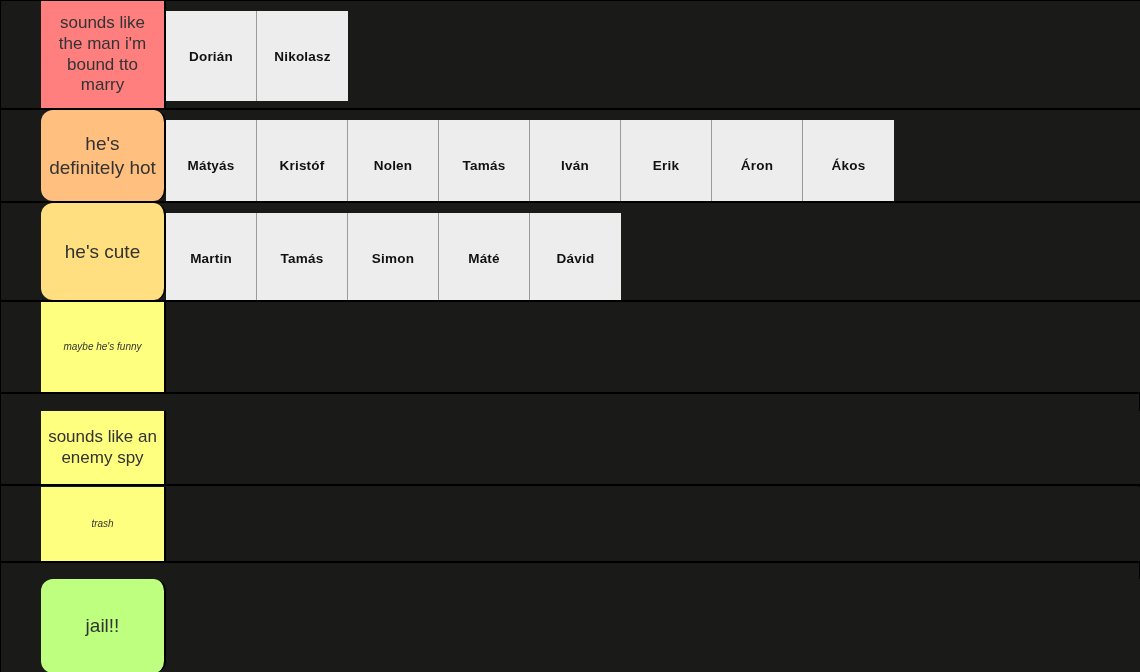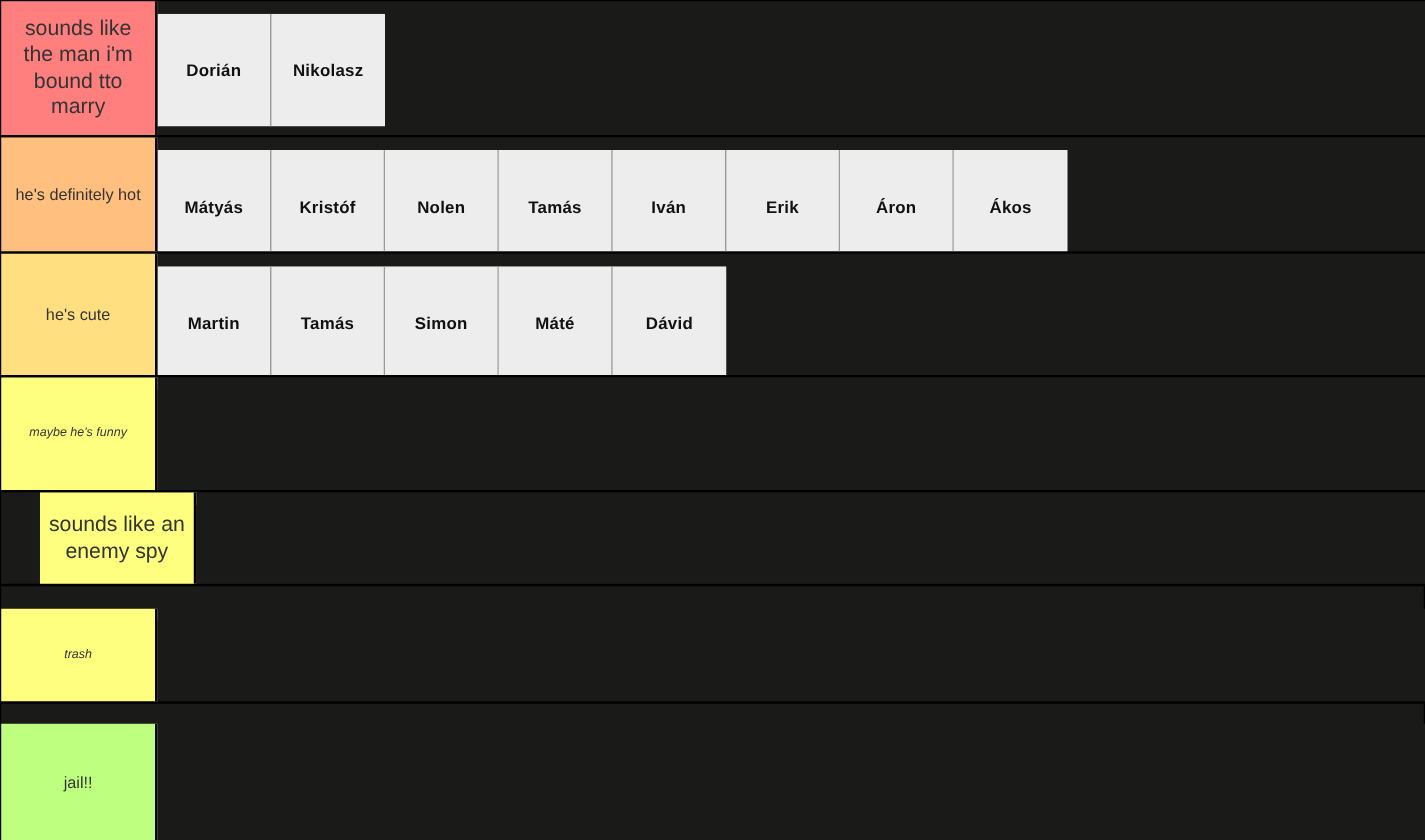--- a/index.html
+++ b/index.html
@@ -73,6 +73,7 @@
     border-right: 2px solid #000;
     line-height: 1.22;
     word-break: break-word;
+    margin-left: 40px;
   }
   .tier-label.size-lg  { font-size: 13px; }
   .tier-label.size-md  { font-size: 17px; }

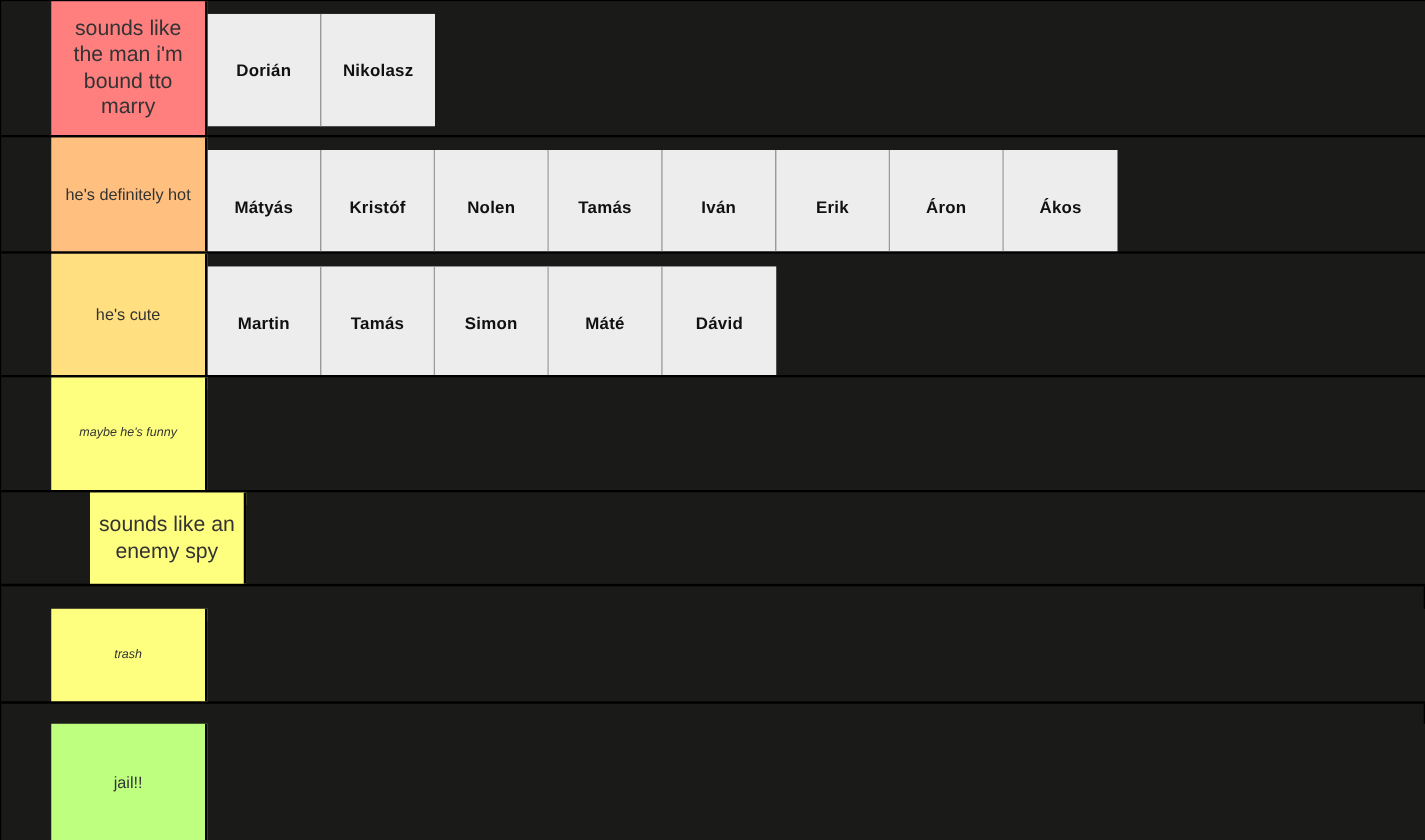--- a/index.html
+++ b/index.html
@@ -75,7 +75,7 @@
     word-break: break-word;
     margin-left: 40px;
   }
-  .tier-label.size-lg  { font-size: 13px; }
+  .tier-label.size-lg  { font-size: 19px; border-radius: 12px; }
   .tier-label.size-md  { font-size: 17px; }
   .tier-label.size-sm  { font-size: 10px; font-style: italic; }
 

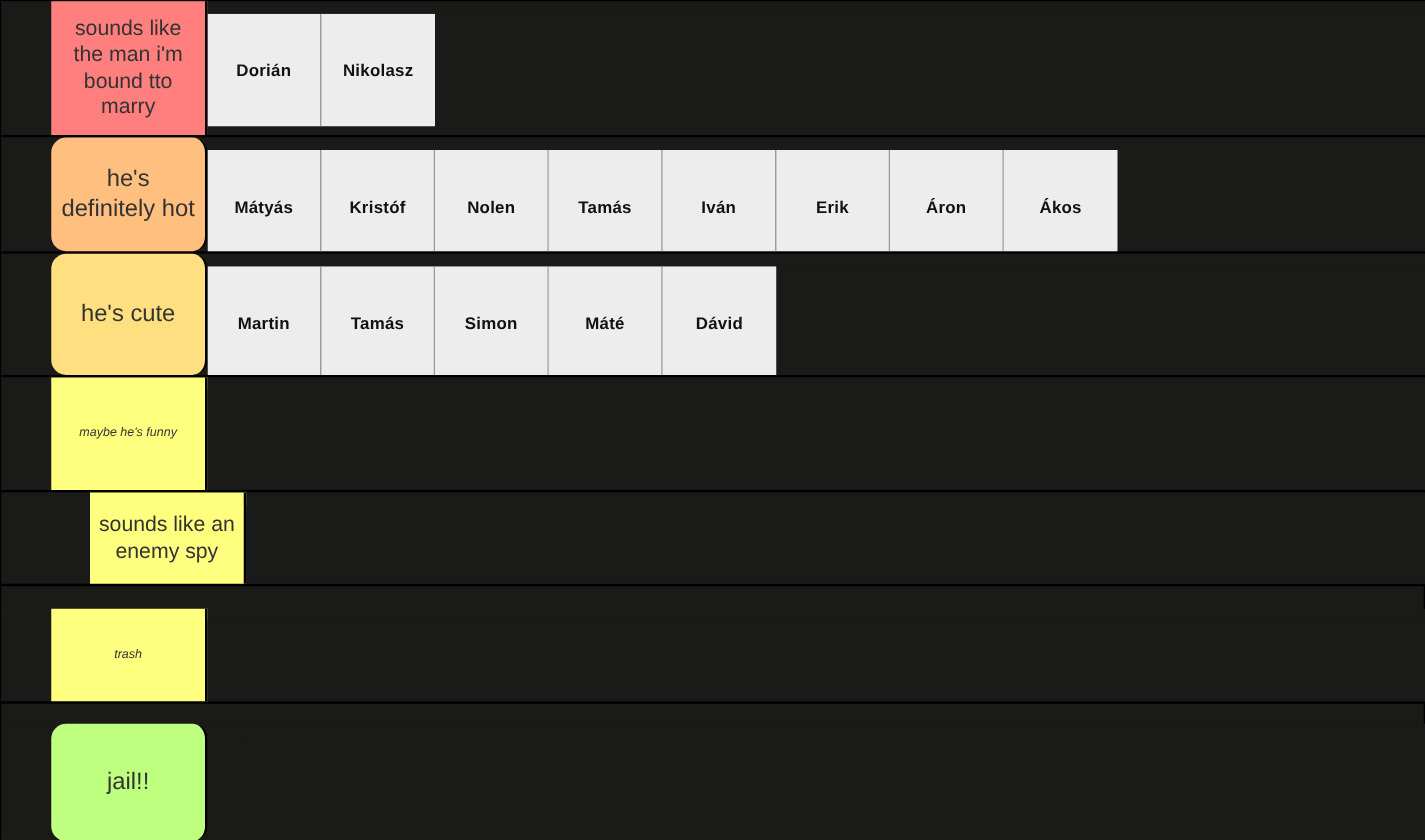--- a/index.html
+++ b/index.html
@@ -111,7 +111,7 @@
   #row-1 { top: 109px; height: 93px;  }
   #row-2 { top: 202px; height: 99px;  }
   #row-3 { top: 301px; height: 92px;  }
-  #row-4 { top: 393px; height: 75px; padding-left: 31px;  }
+  #row-4 { top: 410px; height: 75px;  }
   #row-5 { top: 486px; height: 76px;  }
   #row-6 { top: 578px; height: 94px; border-bottom: none; }
 </style>

